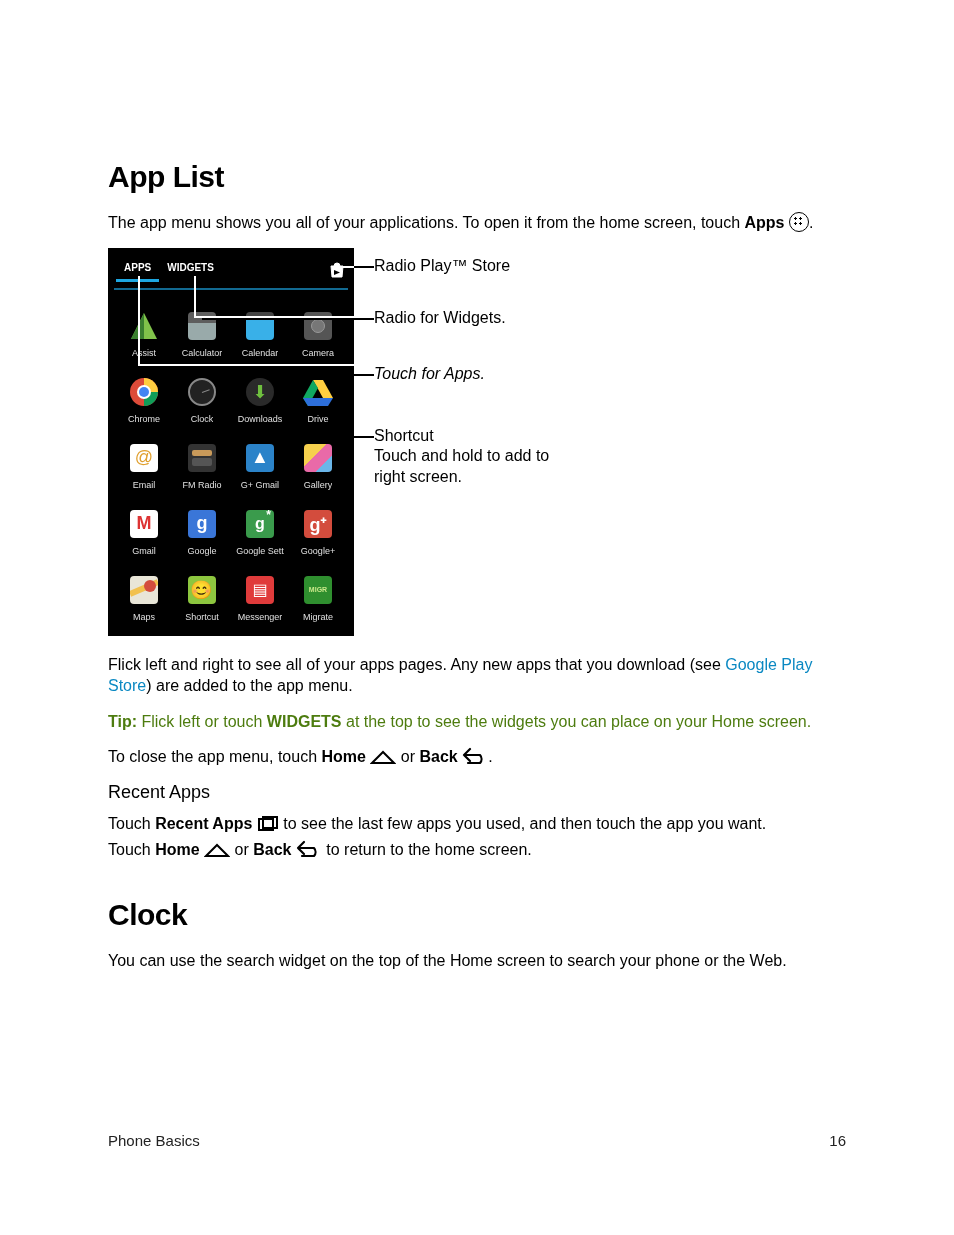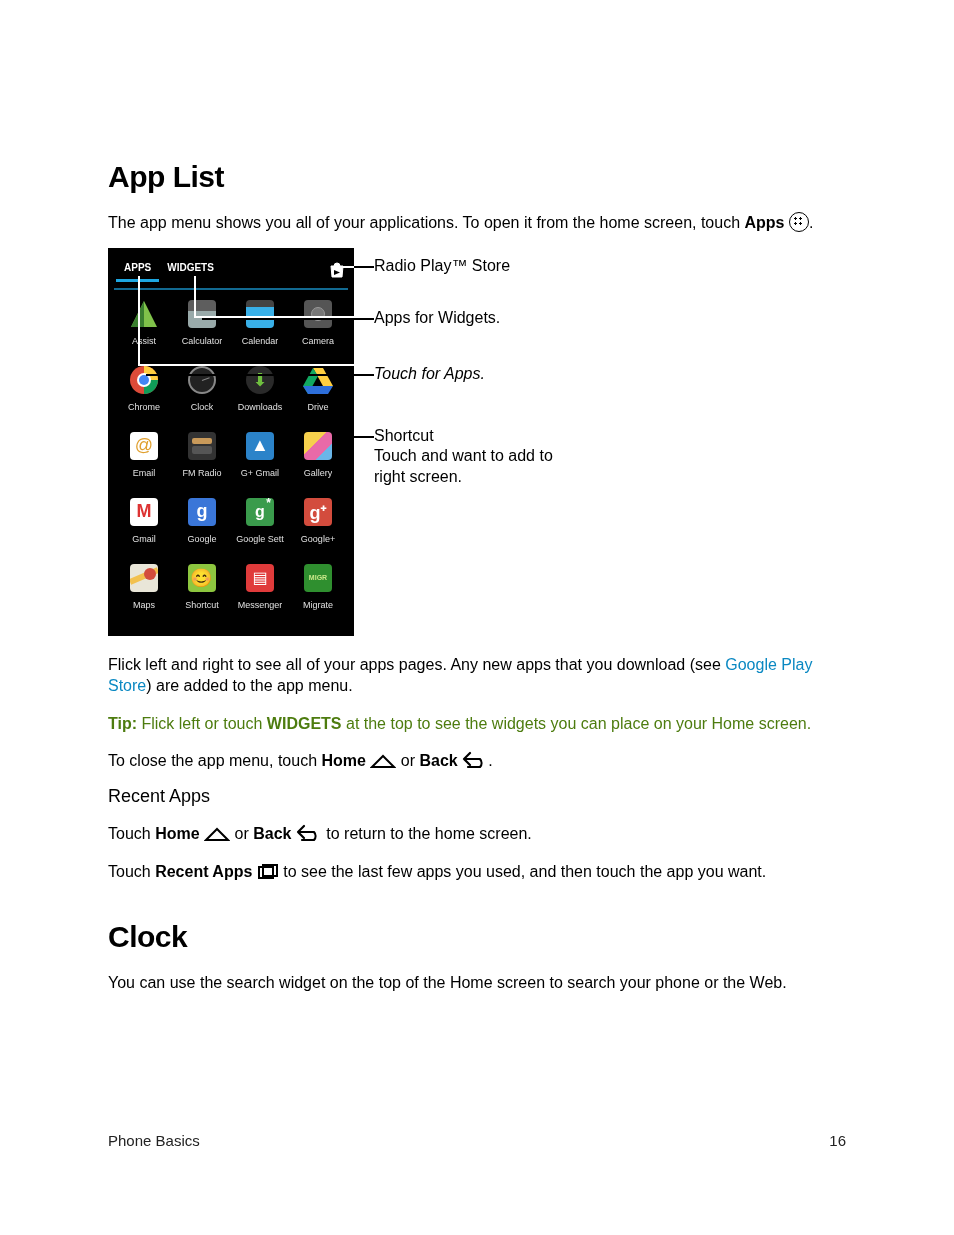--- a/index.html
+++ b/index.html
@@ -28,7 +28,7 @@
     margin-top: 38px;
   }
   p {
-    margin: 16px 0 14px 0;
+    margin: 4px 0 14px 0;
     line-height: 1.35;
   }
   .bold { font-weight: bold; }

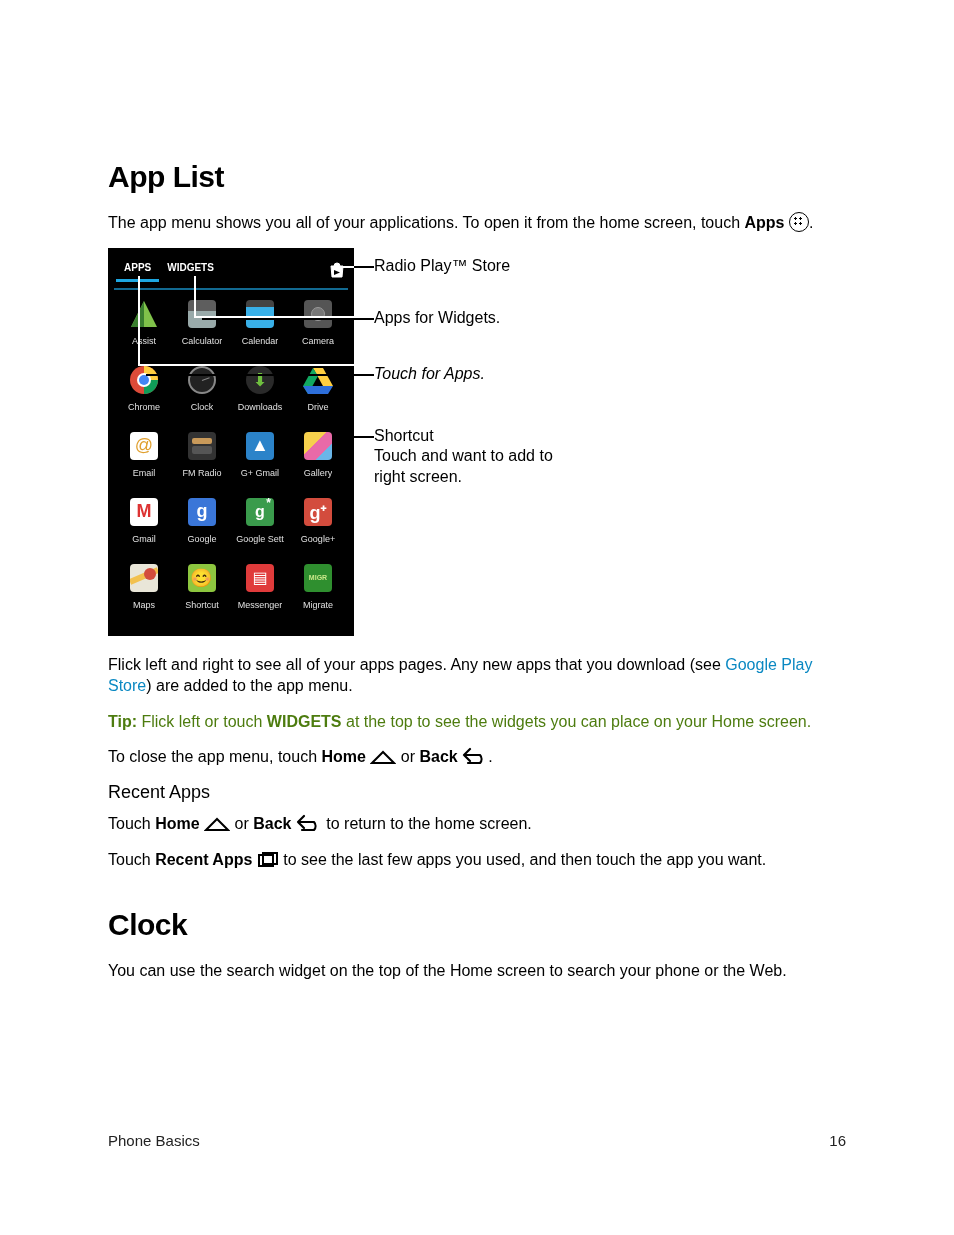--- a/index.html
+++ b/index.html
@@ -362,7 +362,7 @@
 
     <div class="callouts">
       <div class="co co1" style="top:8px;">Radio Play™ Store</div>
-      <div class="co co2" style="top:60px;">Apps for Widgets.</div>
+      <div class="co co2" style="top:60px;">Radio for Widgets.</div>
       <div class="co co3" style="top:116px;font-style:italic;">Touch for Apps.</div>
       <div class="co co4" style="top:178px;">
         <span>Shortcut</span><br>

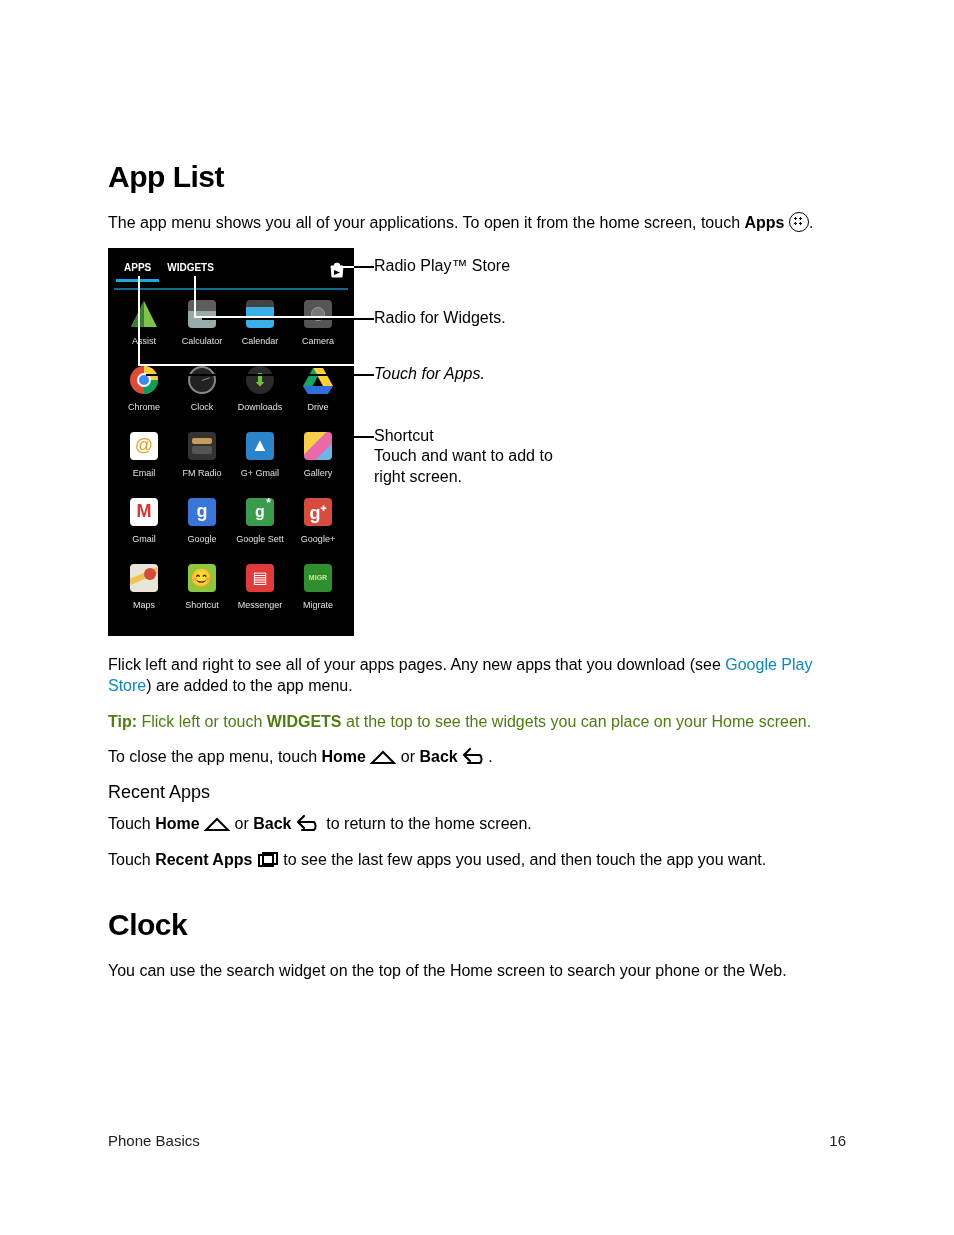--- a/index.html
+++ b/index.html
@@ -106,7 +106,7 @@
     display: flex;
     flex-direction: column;
     align-items: center;
-    justify-content: flex-start;
+    justify-content: flex-end;
     height: 60px;
   }
   .app .iconbox {

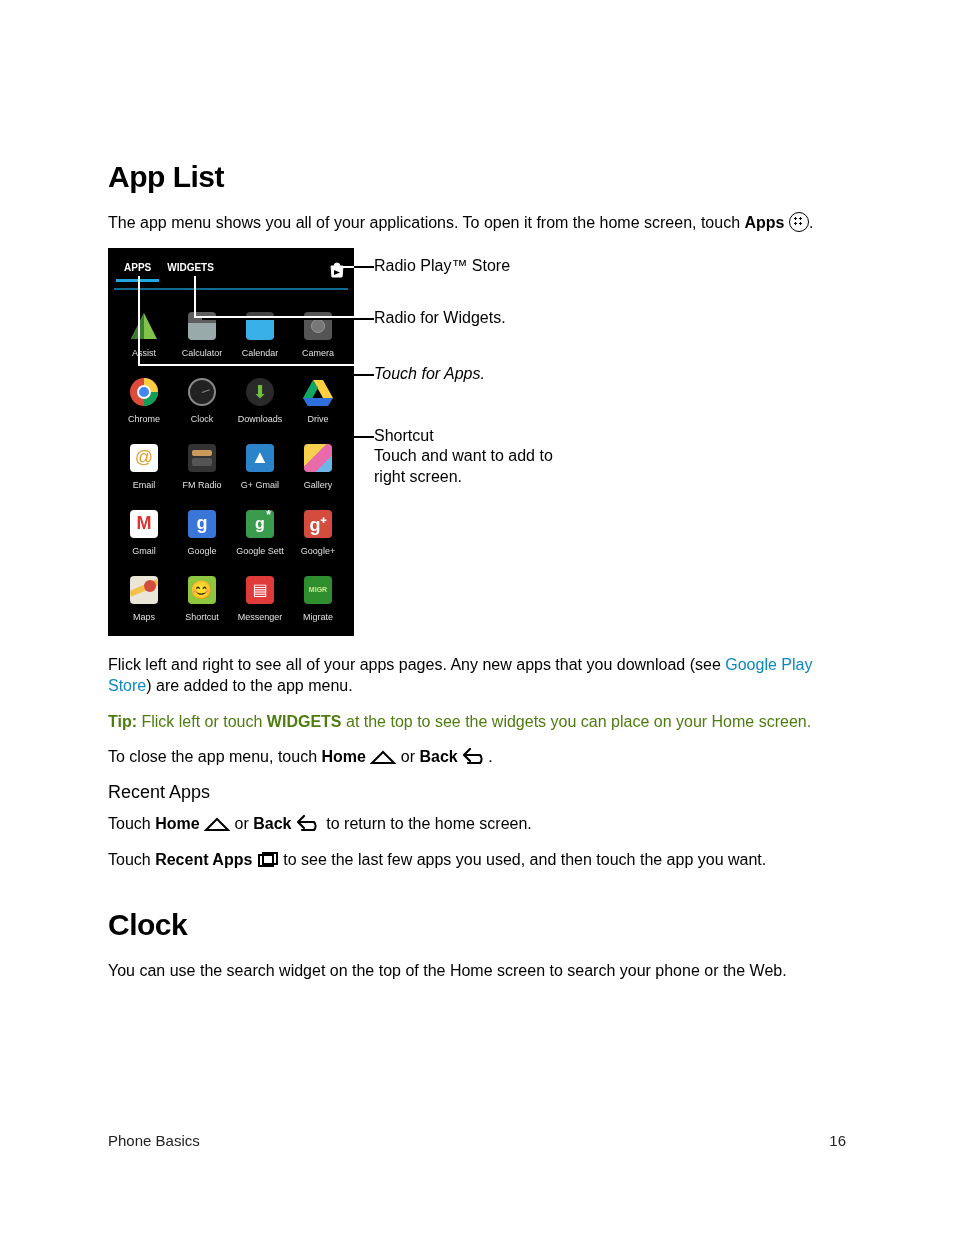--- a/index.html
+++ b/index.html
@@ -366,7 +366,7 @@
       <div class="co co3" style="top:116px;font-style:italic;">Touch for Apps.</div>
       <div class="co co4" style="top:178px;">
         <span>Shortcut</span><br>
-        <span>Touch and want to add to</span><br>
+        <span>Touch and hold to add to</span><br>
         <span>right screen.</span>
       </div>
     </div>

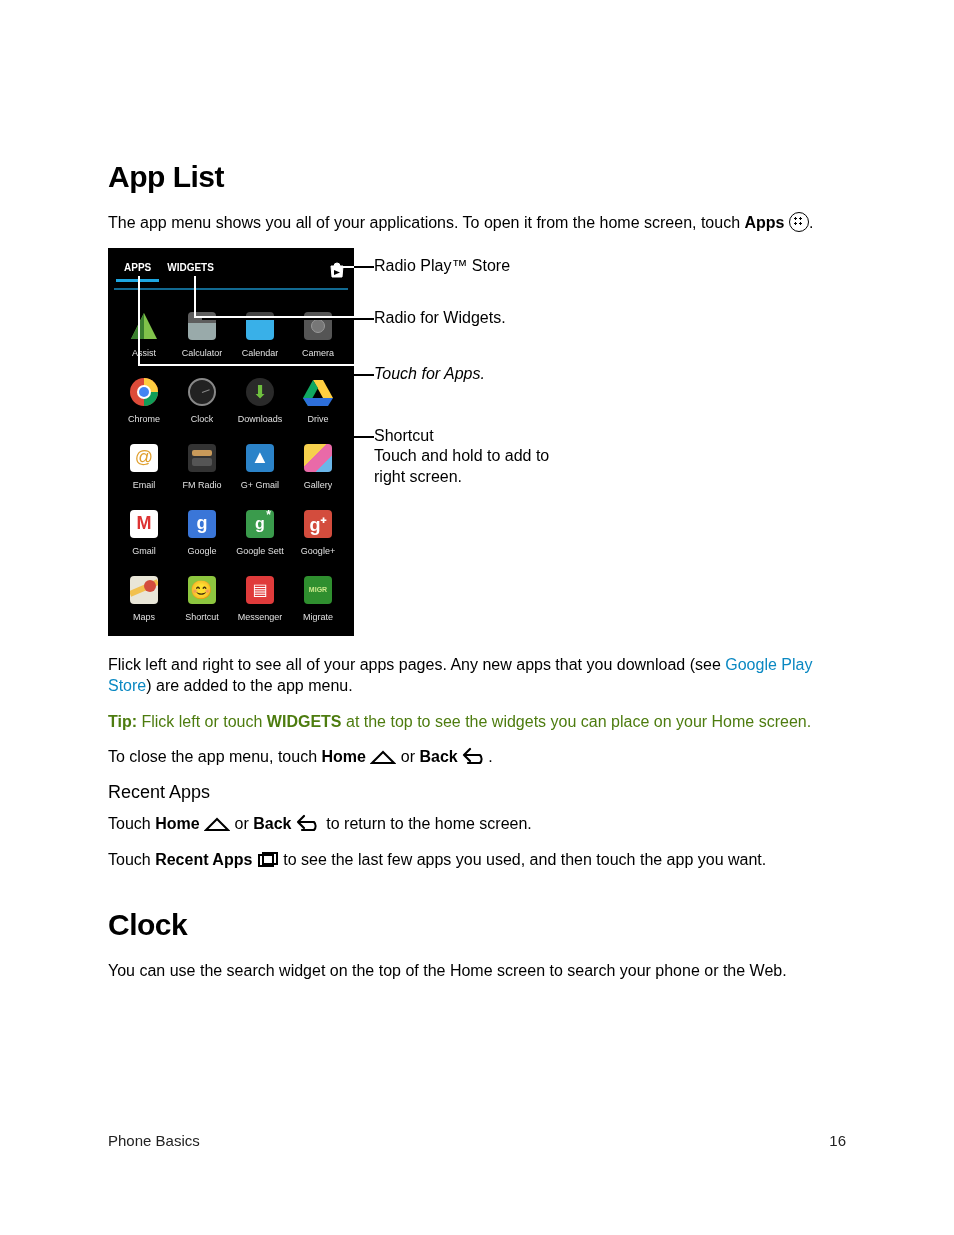--- a/index.html
+++ b/index.html
@@ -392,6 +392,13 @@
 
   <div class="subhead">Recent Apps</div>
 
+  <p style="margin-bottom:4px;">
+    <span>Touch </span><span class="bold">Recent Apps</span>
+    <svg class="recent-icon" width="22" height="16" viewBox="0 0 22 16">
+        <rect x="2" y="3" width="14" height="11" fill="none" stroke="#000" stroke-width="2"></rect>
+        <rect x="6" y="1" width="14" height="11" fill="none" stroke="#000" stroke-width="2"></rect>
+      </svg><span> to see the last few apps you used, and then touch the app you want.</span>
+  </p>
   <p>
     <span>Touch </span><span class="bold">Home</span>
     <svg class="home-icon" width="26" height="16" viewBox="0 0 26 16">
@@ -401,13 +408,6 @@
         <path d="M8 2 L2 8 L8 14 M2 8 H18 A6 6 0 0 1 18 16 H6" fill="none" stroke="#000" stroke-width="2.2" stroke-linecap="round" stroke-linejoin="round"></path>
       </svg><span> to return to the home screen.</span>
   </p>
-  <p style="margin-bottom:4px;">
-    <span>Touch </span><span class="bold">Recent Apps</span>
-    <svg class="recent-icon" width="22" height="16" viewBox="0 0 22 16">
-        <rect x="2" y="3" width="14" height="11" fill="none" stroke="#000" stroke-width="2"></rect>
-        <rect x="6" y="1" width="14" height="11" fill="none" stroke="#000" stroke-width="2"></rect>
-      </svg><span> to see the last few apps you used, and then touch the app you want.</span>
-  </p>
 
   <h1 class="search">Clock</h1>
   <p>You can use the search widget on the top of the Home screen to search your phone or the Web.</p>

